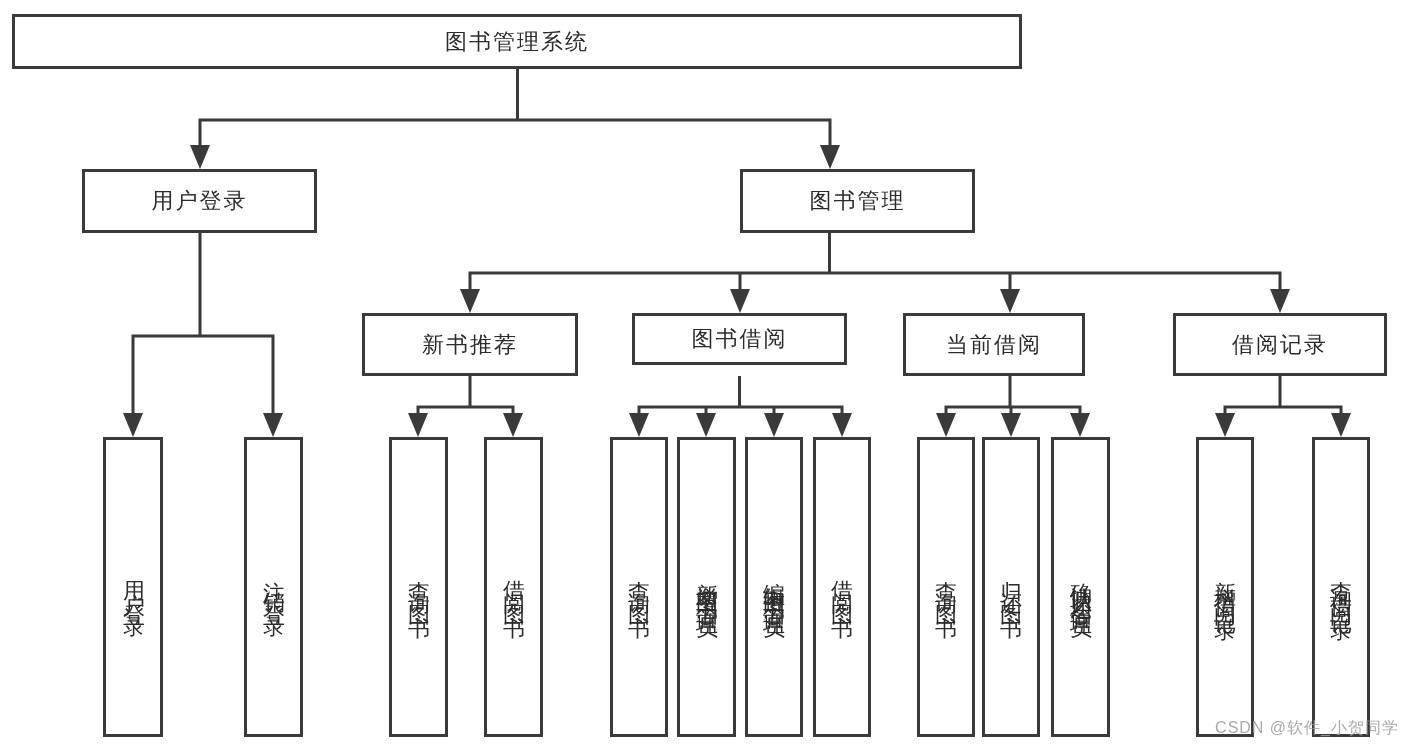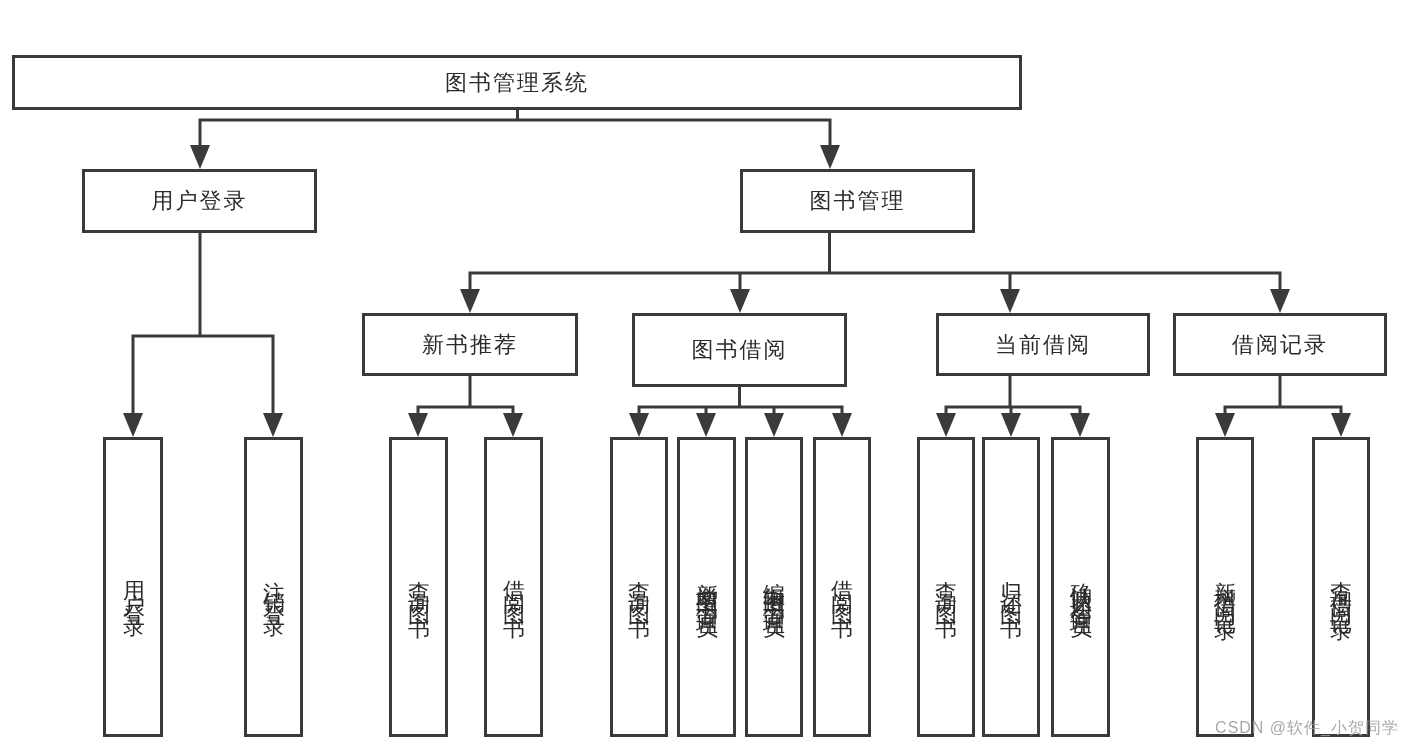--- a/index.html
+++ b/index.html
@@ -73,7 +73,7 @@
     </g>
   </svg>
 
-  <div class="box" style="left:12px;top:14px;width:1010px;height:55px;margin-top:41px;">图书管理系统</div>
+  <div class="box" style="left:12px;top:14px;width:1010px;height:55px;">图书管理系统</div>
 
   <div class="box" style="left:82px;top:169px;width:235px;height:64px;">用户登录</div>
   <div class="box" style="left:712px;top:169px;width:235px;height:64px;margin-left:28px;">图书管理</div>

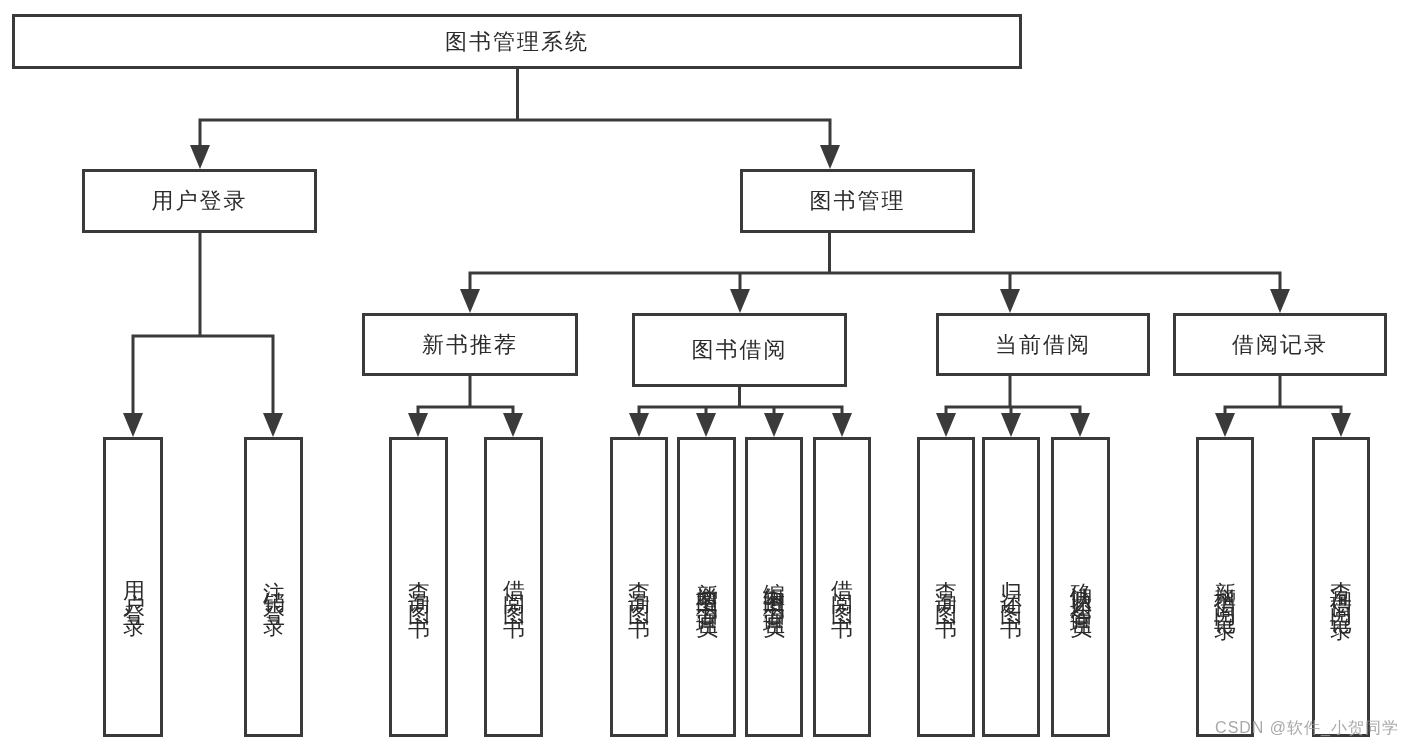--- a/index.html
+++ b/index.html
@@ -79,7 +79,7 @@
   <div class="box" style="left:712px;top:169px;width:235px;height:64px;margin-left:28px;">图书管理</div>
 
   <div class="box" style="left:362px;top:313px;width:216px;height:63px;">新书推荐</div>
-  <div class="box" style="left:632px;top:313px;width:215px;height:74px;">图书借阅</div>
+  <div class="box" style="left:632px;top:313px;width:215px;height:52px;">图书借阅</div>
   <div class="box" style="left:903px;top:313px;width:214px;height:63px;margin-left:33px;">当前借阅</div>
   <div class="box" style="left:1173px;top:313px;width:214px;height:63px;">借阅记录</div>
 

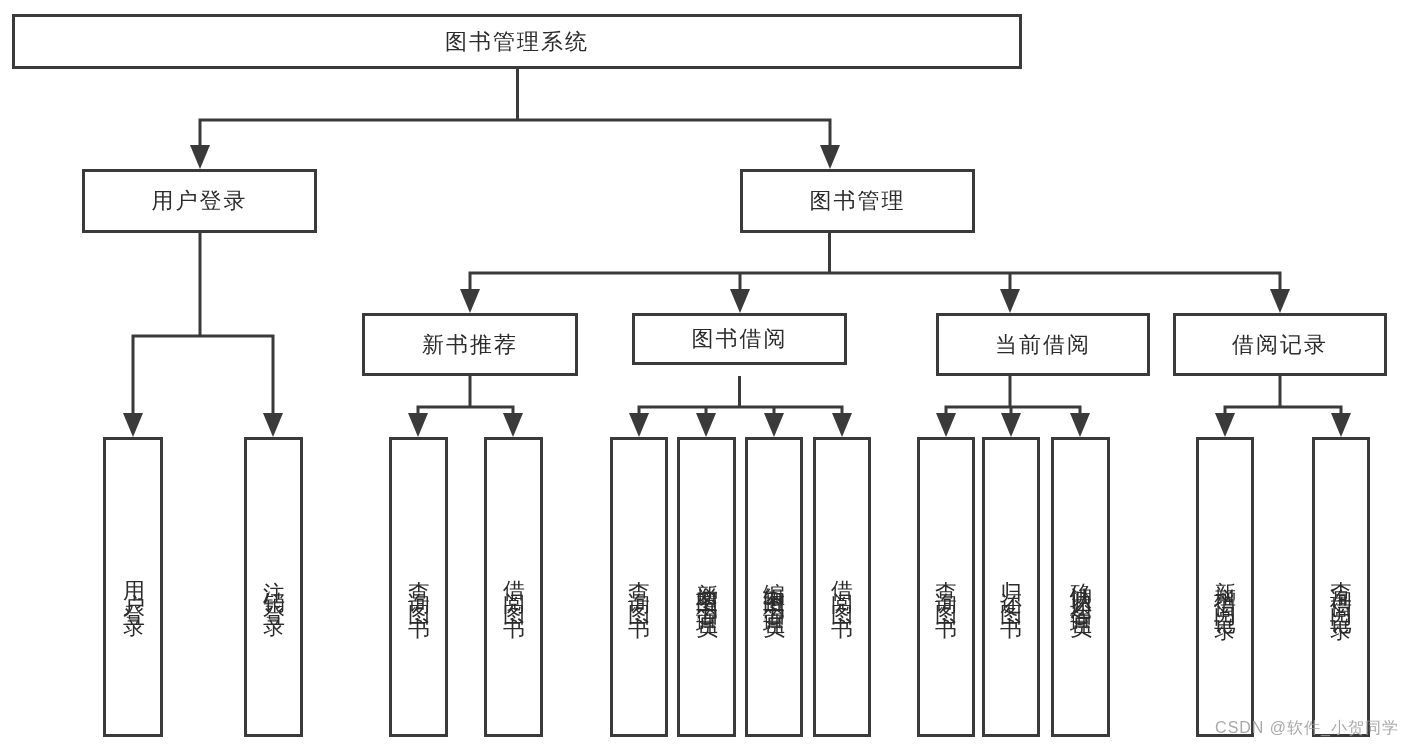--- a/index.html
+++ b/index.html
@@ -80,7 +80,7 @@
 
   <div class="box" style="left:362px;top:313px;width:216px;height:63px;">新书推荐</div>
   <div class="box" style="left:632px;top:313px;width:215px;height:52px;">图书借阅</div>
-  <div class="box" style="left:903px;top:313px;width:214px;height:63px;margin-left:33px;">当前借阅</div>
+  <div class="box" style="left:903px;top:313px;width:182px;height:63px;">当前借阅</div>
   <div class="box" style="left:1173px;top:313px;width:214px;height:63px;">借阅记录</div>
 
   <div class="vbox" style="left:103px;width:60px;">用户登录</div>

